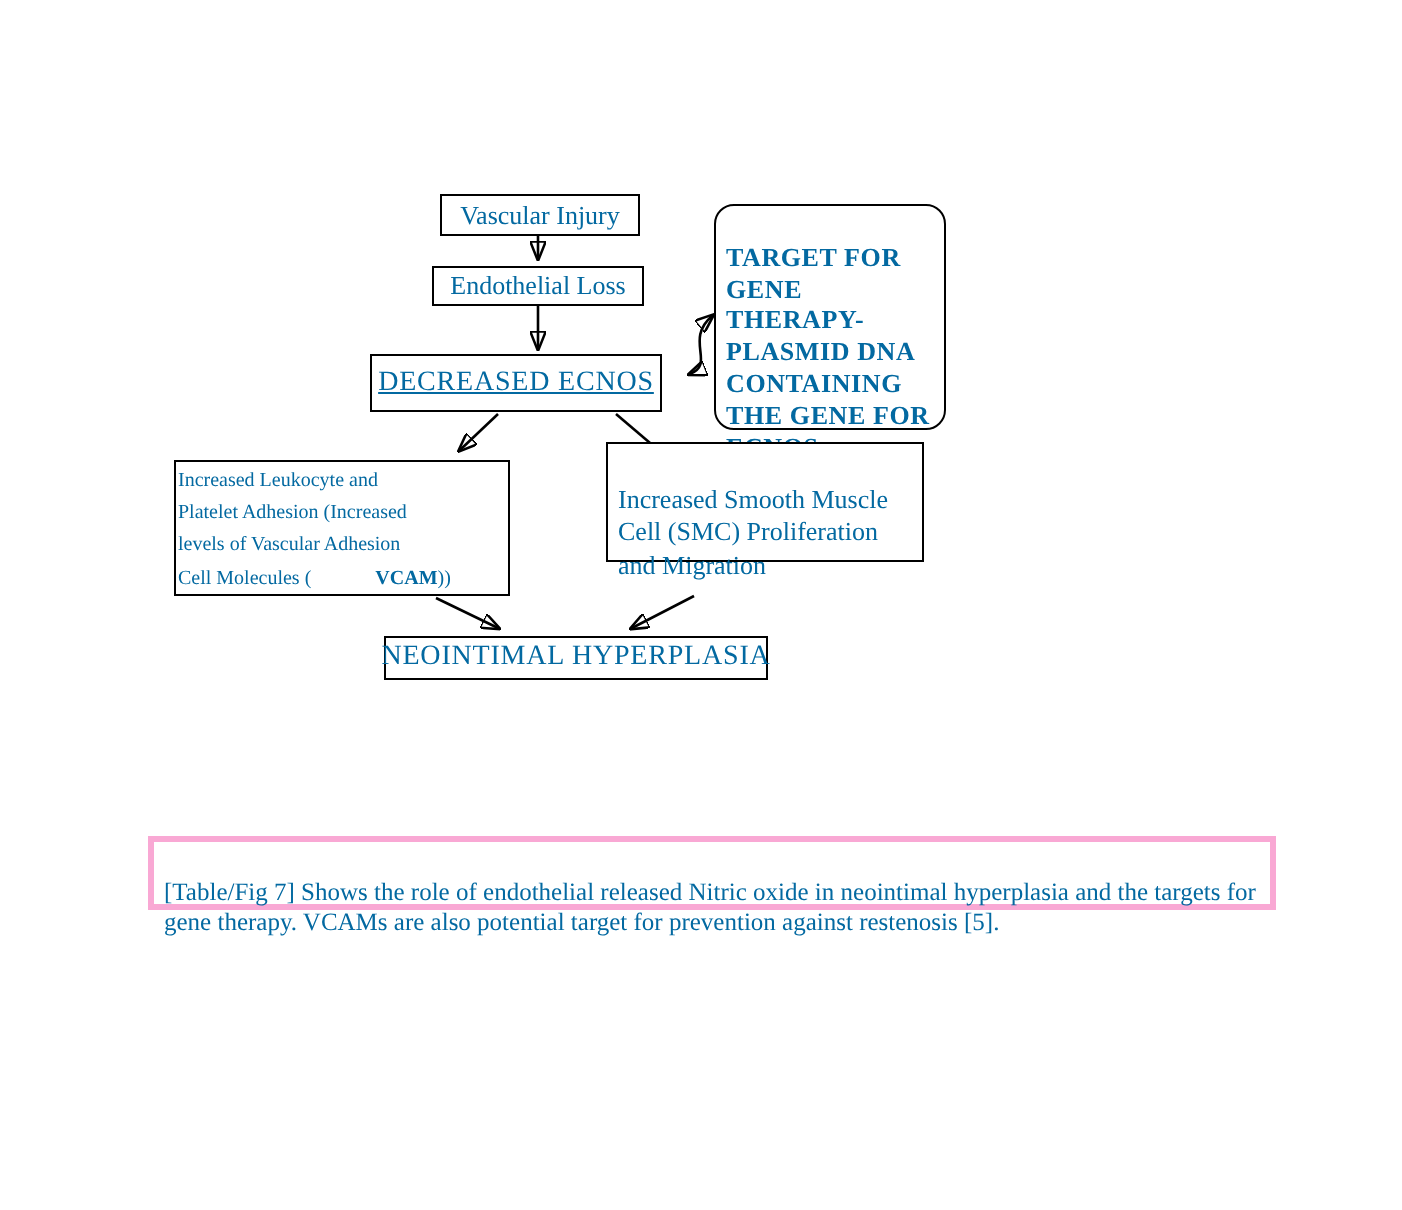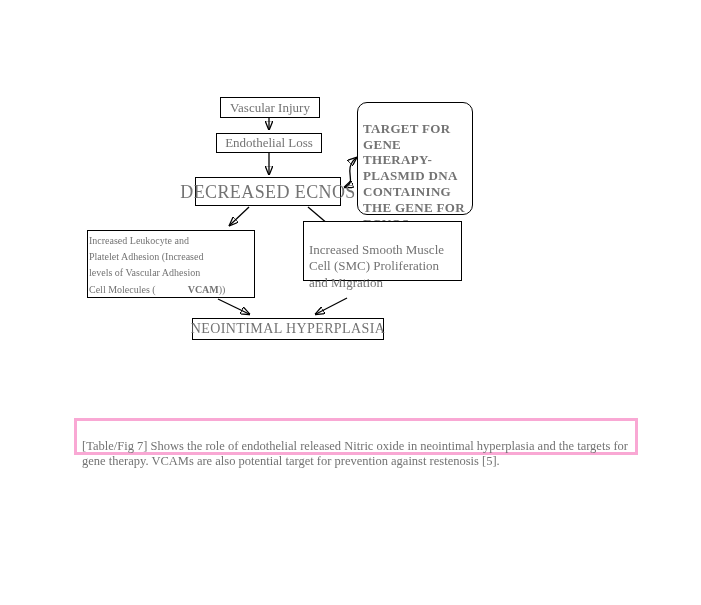--- a/index.html
+++ b/index.html
@@ -13,7 +13,7 @@
     height: 486px;
     background: #ffffff;
     font-family: "Liberation Serif", "DejaVu Serif", serif;
-    color: #737373;
+    color: #0369a1;
     overflow: hidden;
   }
   .node {

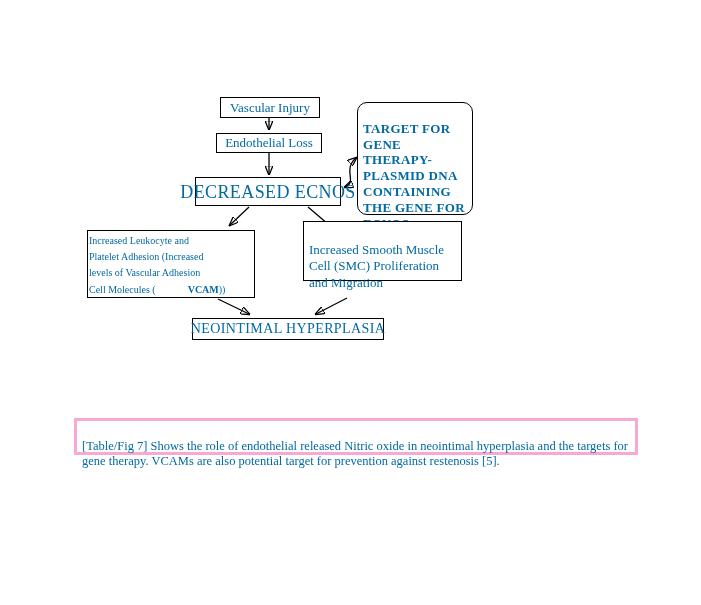--- a/index.html
+++ b/index.html
@@ -33,7 +33,7 @@
   }
   .node-vascular-injury   { left: 220px; top: 97px;  width: 100px; height: 21px; font-size: 13px; }
   .node-endothelial-loss  { left: 216px; top: 133px; width: 106px; height: 20px; font-size: 13px; }
-  .node-decreased-ecnos   { left: 195px; top: 177px; width: 146px; height: 29px; font-size: 18px; letter-spacing: 0.4px; }
+  .node-decreased-ecnos   { left: 185px; top: 177px; width: 146px; height: 29px; font-size: 14px; letter-spacing: 0.4px; text-decoration: underline; }
   .node-gene-target       { left: 357px; top: 102px; width: 116px; height: 113px; font-size: 13px; font-weight: bold; line-height: 15.8px; padding: 2px 3px 0 5px; letter-spacing: 0.3px; border-radius: 10px; }
   .node-leukocyte         { left: 87px;  top: 230px; width: 168px; height: 68px; font-size: 10px; line-height: 16.2px; padding: 2px 4px 0 1px; }
   .node-smc               { left: 303px; top: 221px; width: 159px; height: 60px; font-size: 13px; line-height: 16.5px; padding: 3px 4px 0 5px; }

